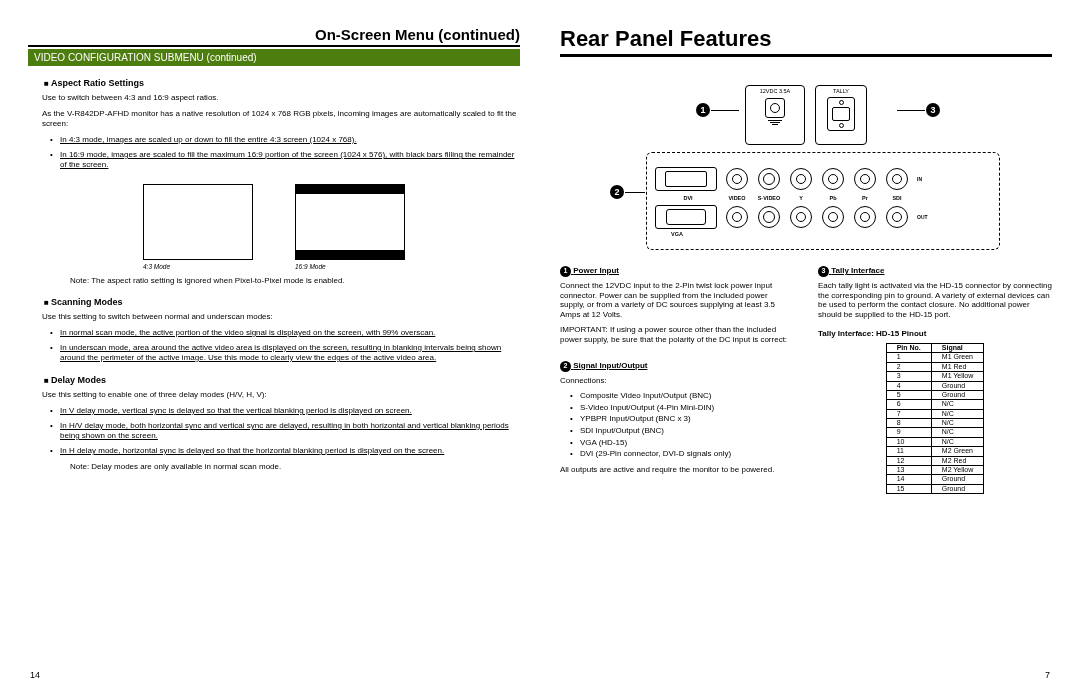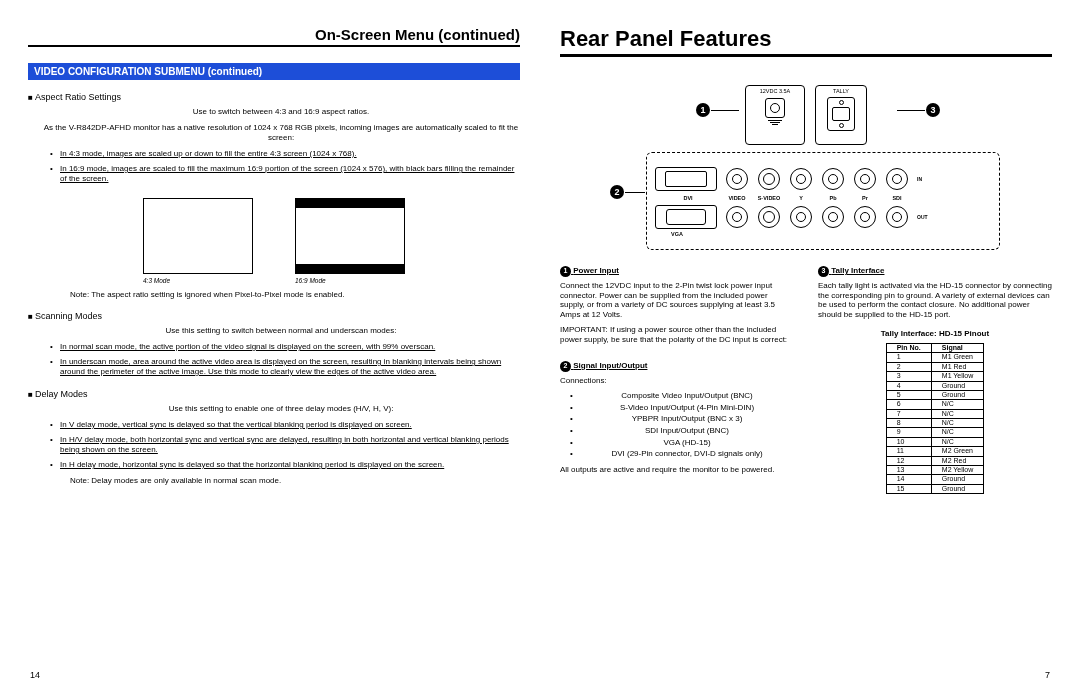--- a/index.html
+++ b/index.html
@@ -10,7 +10,7 @@
   .section-title-band.right { border-top: 3px solid #000; }
   .right-title { font-size: 22px; font-weight: bold; padding: 2px 0 2px 0; }
   .left-title { font-size: 15px; font-weight: bold; text-align: right; padding: 2px 0 2px 0; }
-  .subband { background: #1d4ed8; color: #fff; font-weight: bold; font-size: 10px; padding: 3px 6px; margin-top: 16px; }
+  .subband { background: #4d7c0f; color: #fff; font-weight: normal; font-size: 10px; padding: 3px 6px; margin-top: 2px; }
   .h3 { font-weight: normal; font-size: 9px; margin: 12px 0 5px 0; }
   .h3::before { content: "■ "; font-size: 8px; }
   .body-text { font-size: 8px; line-height: 1.25; margin: 0 0 6px 14px; text-align: center; }

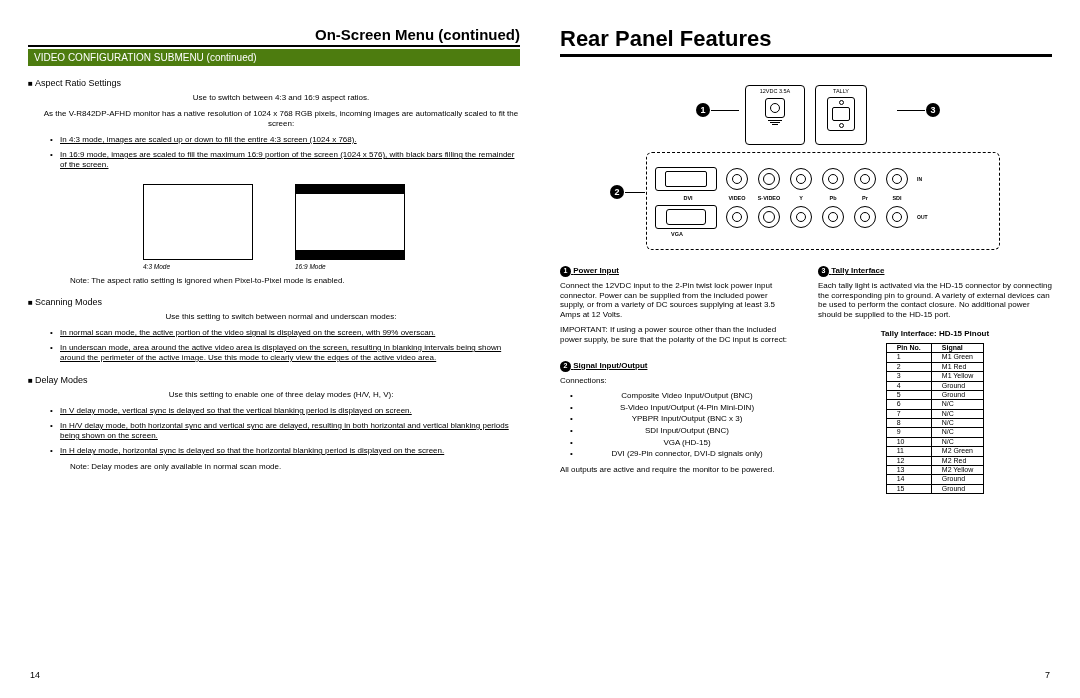--- a/index.html
+++ b/index.html
@@ -11,7 +11,7 @@
   .right-title { font-size: 22px; font-weight: bold; padding: 2px 0 2px 0; }
   .left-title { font-size: 15px; font-weight: bold; text-align: right; padding: 2px 0 2px 0; }
   .subband { background: #4d7c0f; color: #fff; font-weight: normal; font-size: 10px; padding: 3px 6px; margin-top: 2px; }
-  .h3 { font-weight: normal; font-size: 9px; margin: 12px 0 5px 0; }
+  .h3 { font-weight: bold; font-size: 9px; margin: 12px 0 5px 16px; }
   .h3::before { content: "■ "; font-size: 8px; }
   .body-text { font-size: 8px; line-height: 1.25; margin: 0 0 6px 14px; text-align: center; }
   ul.body-list { list-style: none; margin: 2px 0 6px 22px; font-size: 8px; line-height: 1.25; }

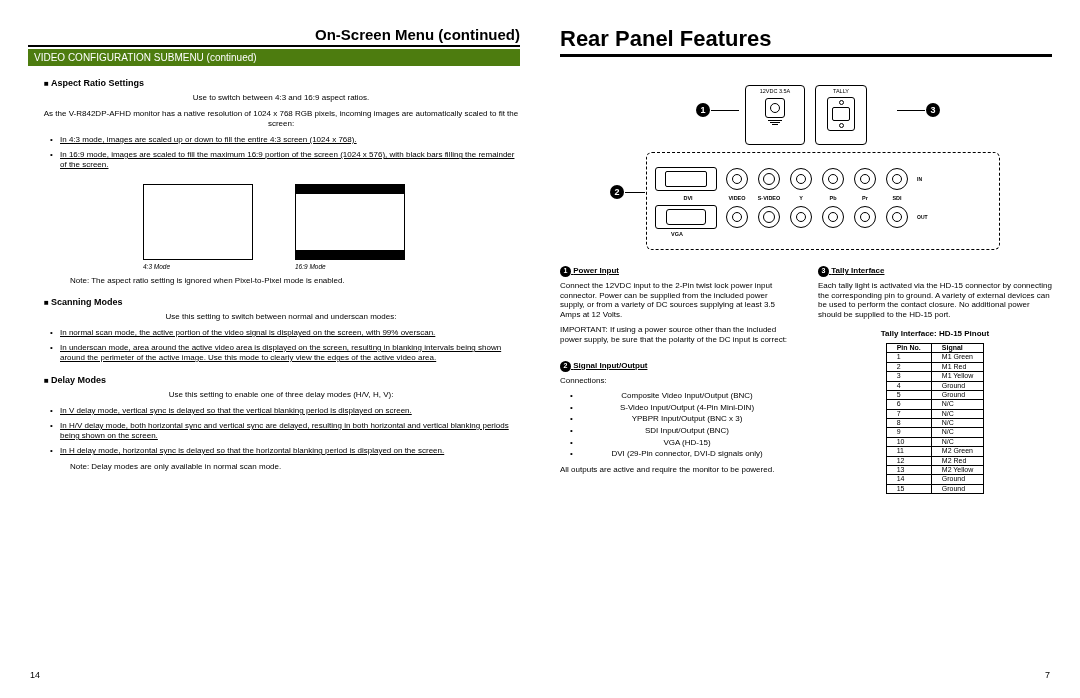--- a/index.html
+++ b/index.html
@@ -13,7 +13,7 @@
   .subband { background: #4d7c0f; color: #fff; font-weight: normal; font-size: 10px; padding: 3px 6px; margin-top: 2px; }
   .h3 { font-weight: bold; font-size: 9px; margin: 12px 0 5px 16px; }
   .h3::before { content: "■ "; font-size: 8px; }
-  .body-text { font-size: 8px; line-height: 1.25; margin: 0 0 6px 14px; text-align: center; }
+  .body-text { font-size: 8px; line-height: 1.25; margin: 0 0 6px 14px; }
   ul.body-list { list-style: none; margin: 2px 0 6px 22px; font-size: 8px; line-height: 1.25; }
   ul.body-list li { position: relative; padding-left: 10px; margin-bottom: 5px; text-decoration: underline; }
   ul.body-list li::before { content: "•"; position: absolute; left: 0; top: 0; }

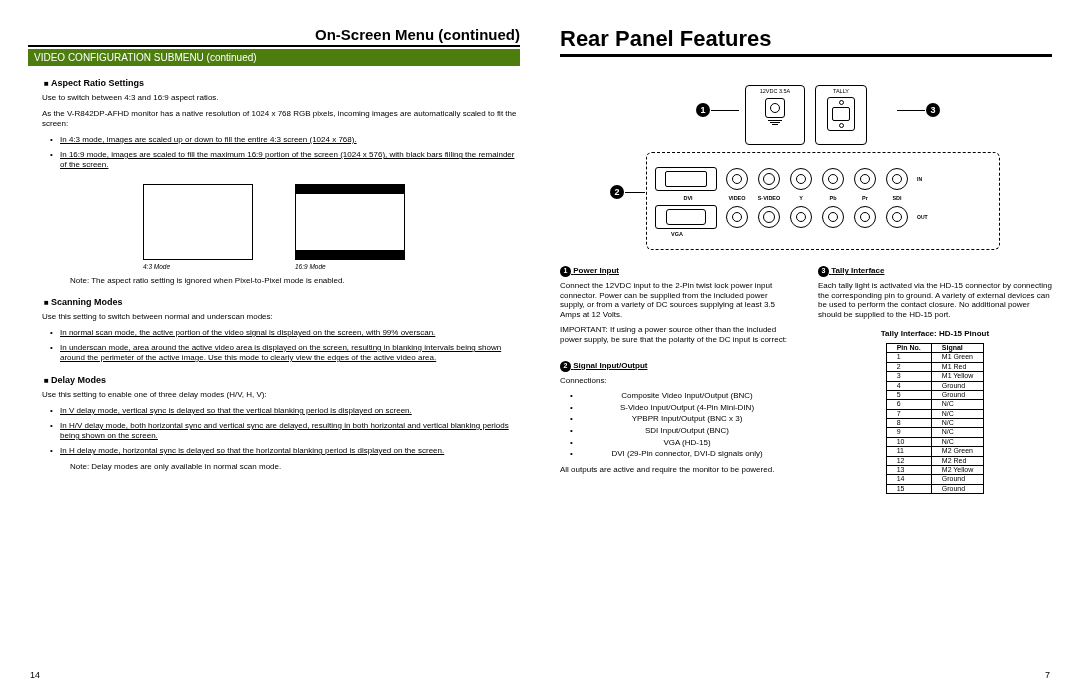--- a/index.html
+++ b/index.html
@@ -62,7 +62,7 @@
   ul.conn-list { list-style: none; margin: 3px 0 6px 10px; text-align: center; }
   ul.conn-list li { position: relative; padding-left: 10px; margin-bottom: 2px; }
   ul.conn-list li::before { content:"•"; position:absolute; left:0; }
-  .pinout-title { font-weight:bold; font-size:8px; text-align:center; margin: 10px 0 4px 0; }
+  .pinout-title { font-weight:bold; font-size:8px; text-align:left; margin: 10px 0 4px 0; }
   table.pinout { border-collapse: collapse; margin: 0 auto; font-size: 7px; }
   table.pinout td, table.pinout th { border:1px solid #000; padding: 0 10px; text-align:left; }
   table.pinout th { font-weight:bold; }

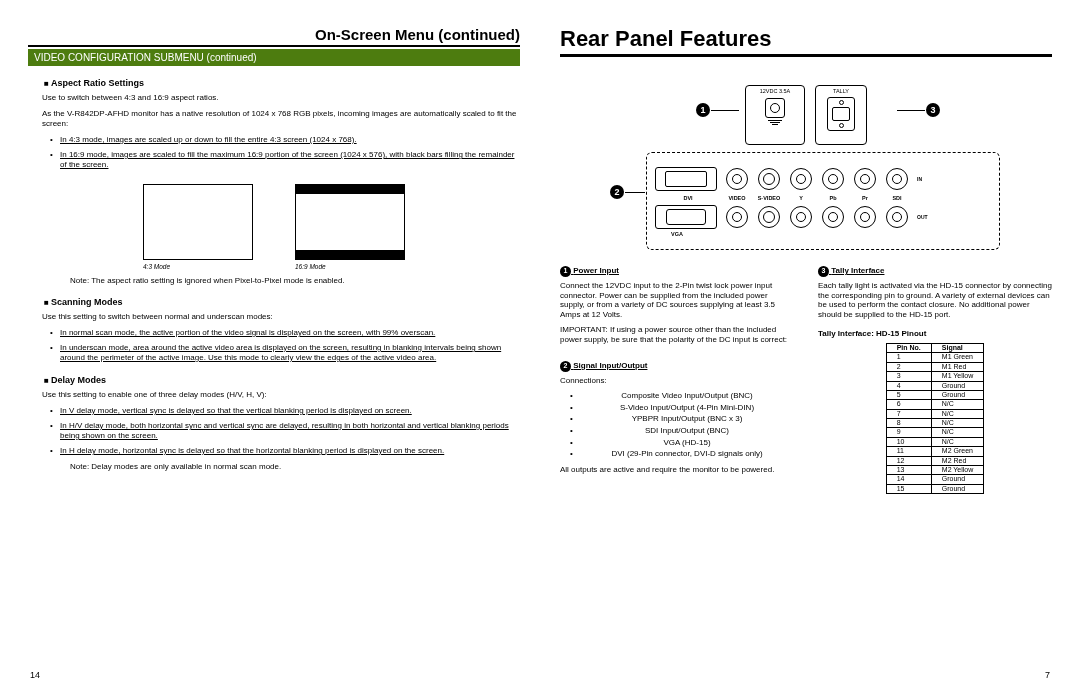--- a/index.html
+++ b/index.html
@@ -59,7 +59,7 @@
   .right-sub { flex:1; font-size: 8px; line-height:1.2; }
   .right-sub .sec-title { font-weight:bold; text-decoration: underline; font-size: 8px; margin-bottom: 4px; }
   .right-sub p { margin-bottom: 6px; }
-  ul.conn-list { list-style: none; margin: 3px 0 6px 10px; text-align: center; }
+  ul.conn-list { list-style: none; margin: 3px 0 6px 10px; }
   ul.conn-list li { position: relative; padding-left: 10px; margin-bottom: 2px; }
   ul.conn-list li::before { content:"•"; position:absolute; left:0; }
   .pinout-title { font-weight:bold; font-size:8px; text-align:left; margin: 10px 0 4px 0; }

